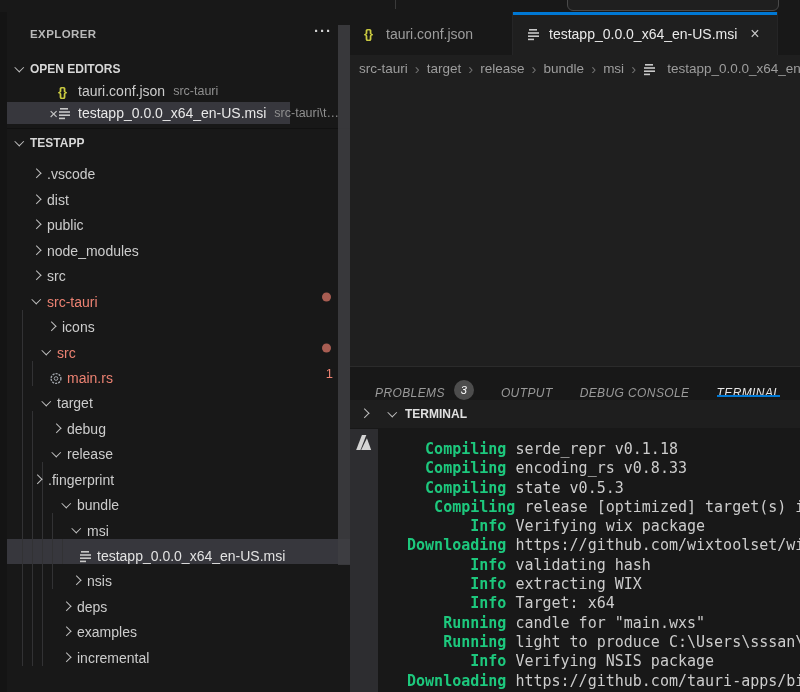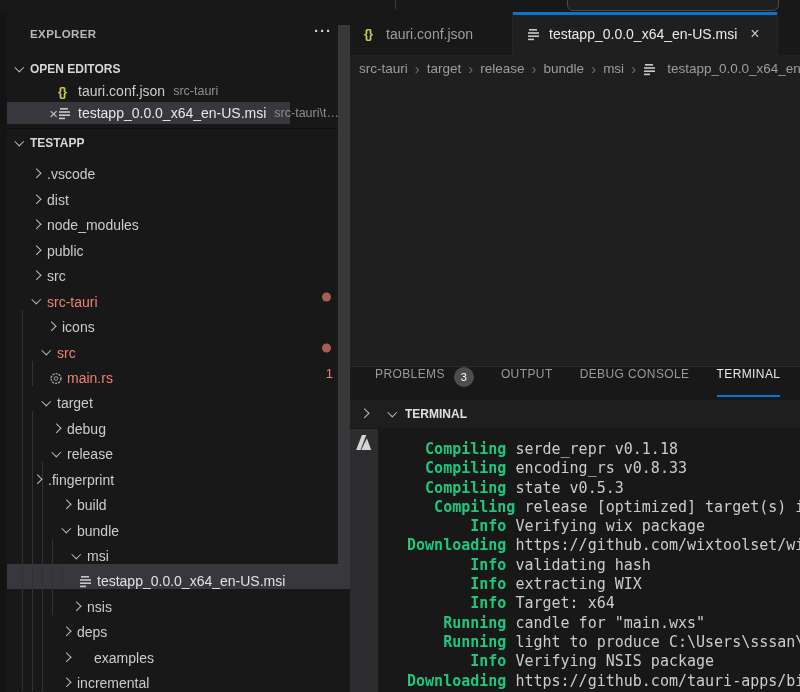--- a/index.html
+++ b/index.html
@@ -163,13 +163,13 @@
           <div class="tree-row" style="padding-left: 29px;">
     <span class="chev"></span>
 
+    <span class="tree-label">public</span>
+
+  </div>
+          <div class="tree-row" style="padding-left: 29px;">
+    <span class="chev"></span>
+
     <span class="tree-label">node_modules</span>
-
-  </div>
-          <div class="tree-row" style="padding-left: 29px;">
-    <span class="chev"></span>
-
-    <span class="tree-label">public</span>
 
   </div>
           <div class="tree-row" style="padding-left: 29px;">

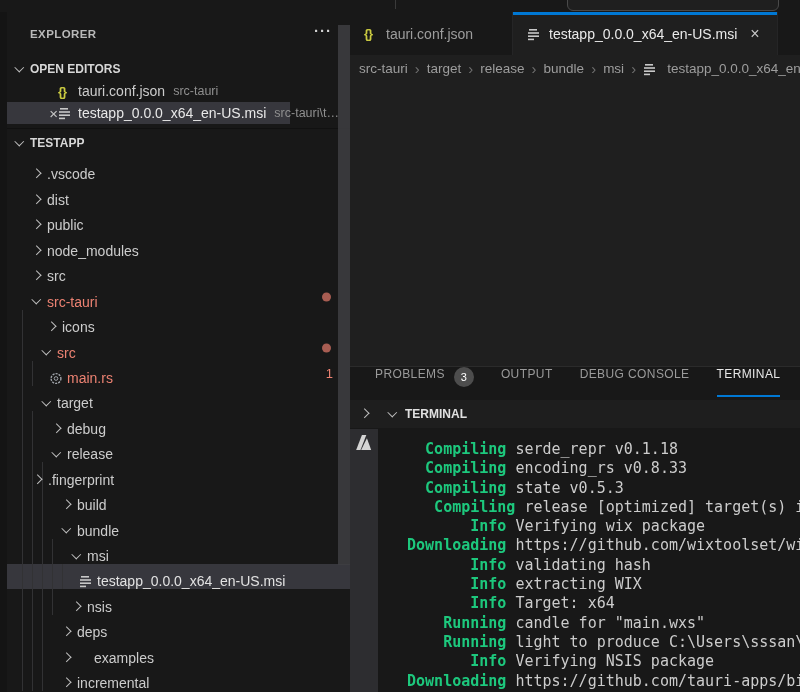--- a/index.html
+++ b/index.html
@@ -75,7 +75,7 @@
          border-top:1px solid #2b2b2b;box-sizing:border-box;overflow:hidden;}
   .ptabs{display:flex;align-items:center;height:33px;padding-left:25px;font-size:12px;
          letter-spacing:.4px;color:#9a9a9a;overflow:hidden;white-space:nowrap;}
-  .ptab{margin-right:27px;display:flex;align-items:flex-start;height:33px;position:relative;cursor:pointer;flex:none;}
+  .ptab{margin-right:27px;display:flex;align-items:flex-end;height:33px;position:relative;cursor:pointer;flex:none;font-style:italic;}
   .ptab.active{color:#e7e7e7;}
   .ptab.active::after{content:"";position:absolute;left:0;right:0;bottom:3px;height:2px;background:var(--accent-blue,#0078d4);}
   .pbadge{margin-left:9px;background:#4d4d4d;color:#fff;width:20px;height:20px;border-radius:50%;

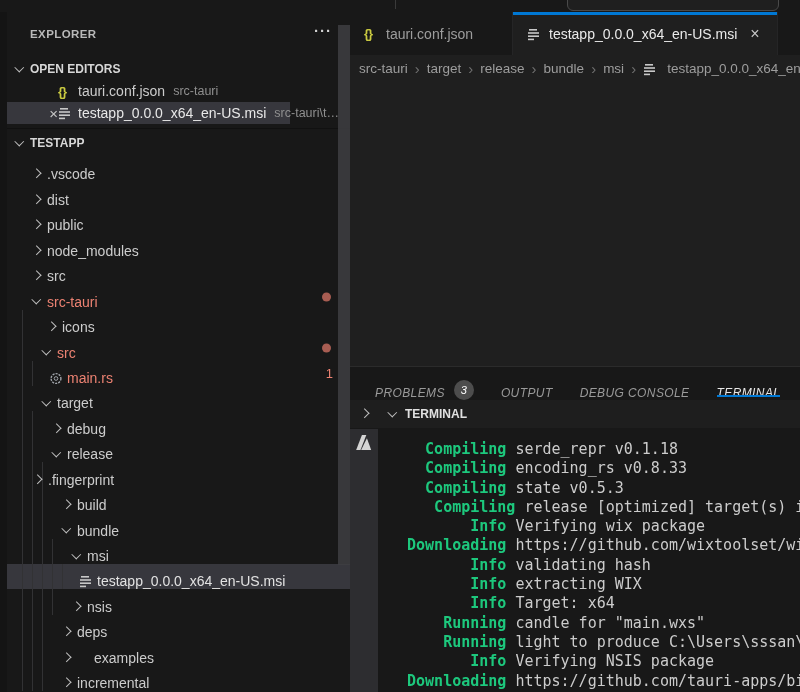--- a/index.html
+++ b/index.html
@@ -229,12 +229,6 @@
     <span class="chev"></span>
 
     <span class="tree-label">.fingerprint</span>
-
-  </div>
-          <div class="tree-row" style="padding-left: 59px; background-image: linear-gradient(rgb(50, 50, 52), rgb(50, 50, 52)), linear-gradient(rgb(50, 50, 52), rgb(50, 50, 52)), linear-gradient(rgb(50, 50, 52), rgb(50, 50, 52)); background-position: 22px 0px, 32px 0px, 42px 0px; background-size: 1px 100%;">
-    <span class="chev"></span>
-
-    <span class="tree-label">build</span>
 
   </div>
           <div class="tree-row" style="padding-left: 59px; background-image: linear-gradient(rgb(50, 50, 52), rgb(50, 50, 52)), linear-gradient(rgb(50, 50, 52), rgb(50, 50, 52)), linear-gradient(rgb(50, 50, 52), rgb(50, 50, 52)); background-position: 22px 0px, 32px 0px, 42px 0px; background-size: 1px 100%;">

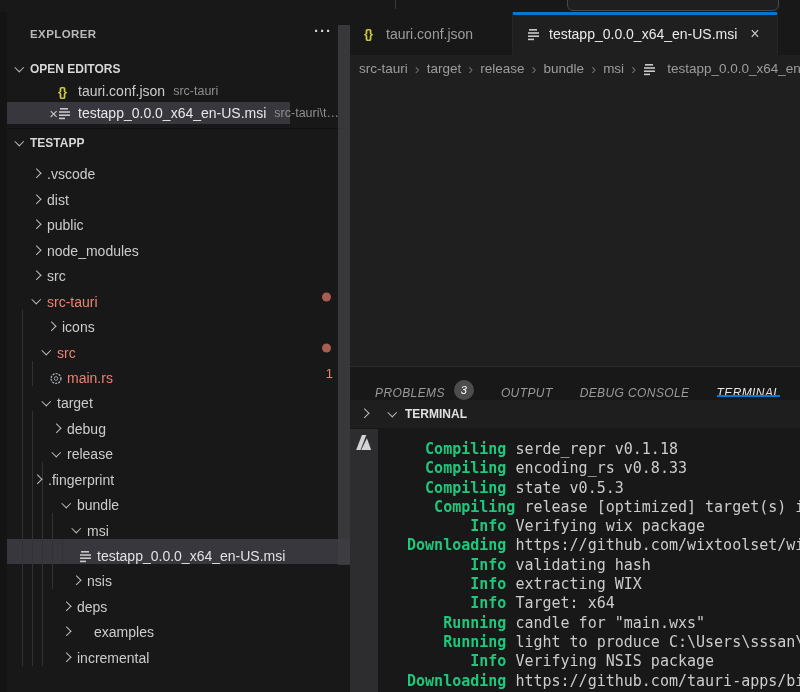--- a/index.html
+++ b/index.html
@@ -270,7 +270,7 @@
     <span class="tree-label">deps</span>
 
   </div>
-          <div class="tree-row" style="padding-left: 59px; background-image: linear-gradient(rgb(50, 50, 52), rgb(50, 50, 52)), linear-gradient(rgb(50, 50, 52), rgb(50, 50, 52)), linear-gradient(rgb(50, 50, 52), rgb(50, 50, 52)); background-position: 22px 0px, 32px 0px, 42px 0px; background-size: 1px 100%; gap: 17px;">
+          <div class="tree-row" style="padding-left: 59px; background-image: linear-gradient(rgb(50, 50, 52), rgb(50, 50, 52)), linear-gradient(rgb(50, 50, 52), rgb(50, 50, 52)), linear-gradient(rgb(50, 50, 52), rgb(50, 50, 52)); background-position: 22px 0px, 32px 0px, 42px 0px; background-size: 1px 100%;">
     <span class="chev"></span>
 
     <span class="tree-label">examples</span>

